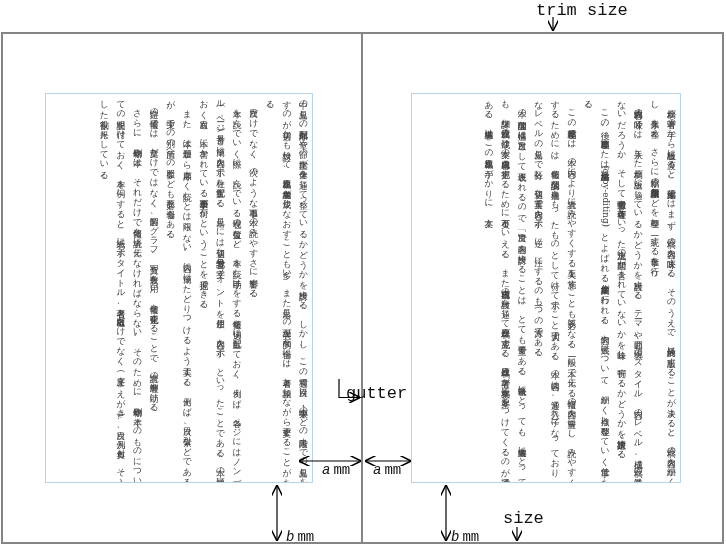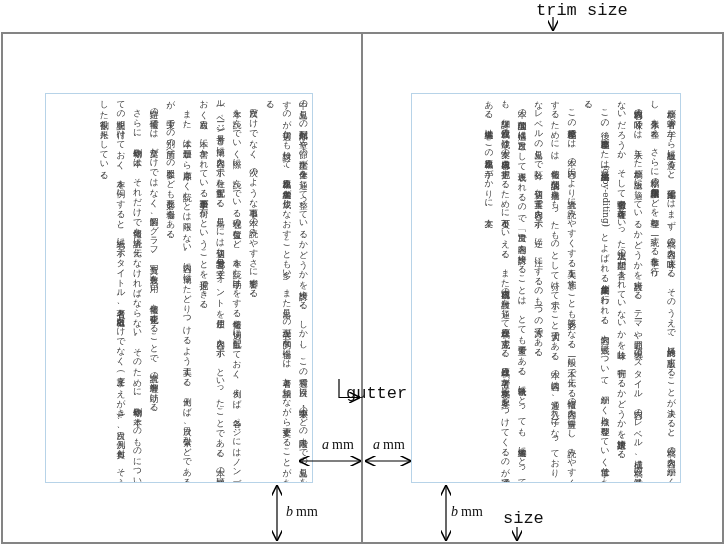--- a/index.html
+++ b/index.html
@@ -22,7 +22,7 @@
   
   .lbl{position:absolute;white-space:nowrap;color:#111;}
   .sans{font-family:Liberation Mono, monospace;font-size:17px;}
-  .dim{font-family:Liberation Serif, serif;font-size:14px;}
+  .dim{font-family:Liberation Mono, monospace;font-size:14px;margin-top:25px;}
   .dim i{font-style:italic;margin-right:3px;}
   #trim-label{left:536px;top:1px;}
   #gutter-label{left:320px;top:384px;margin-left:26px;}

